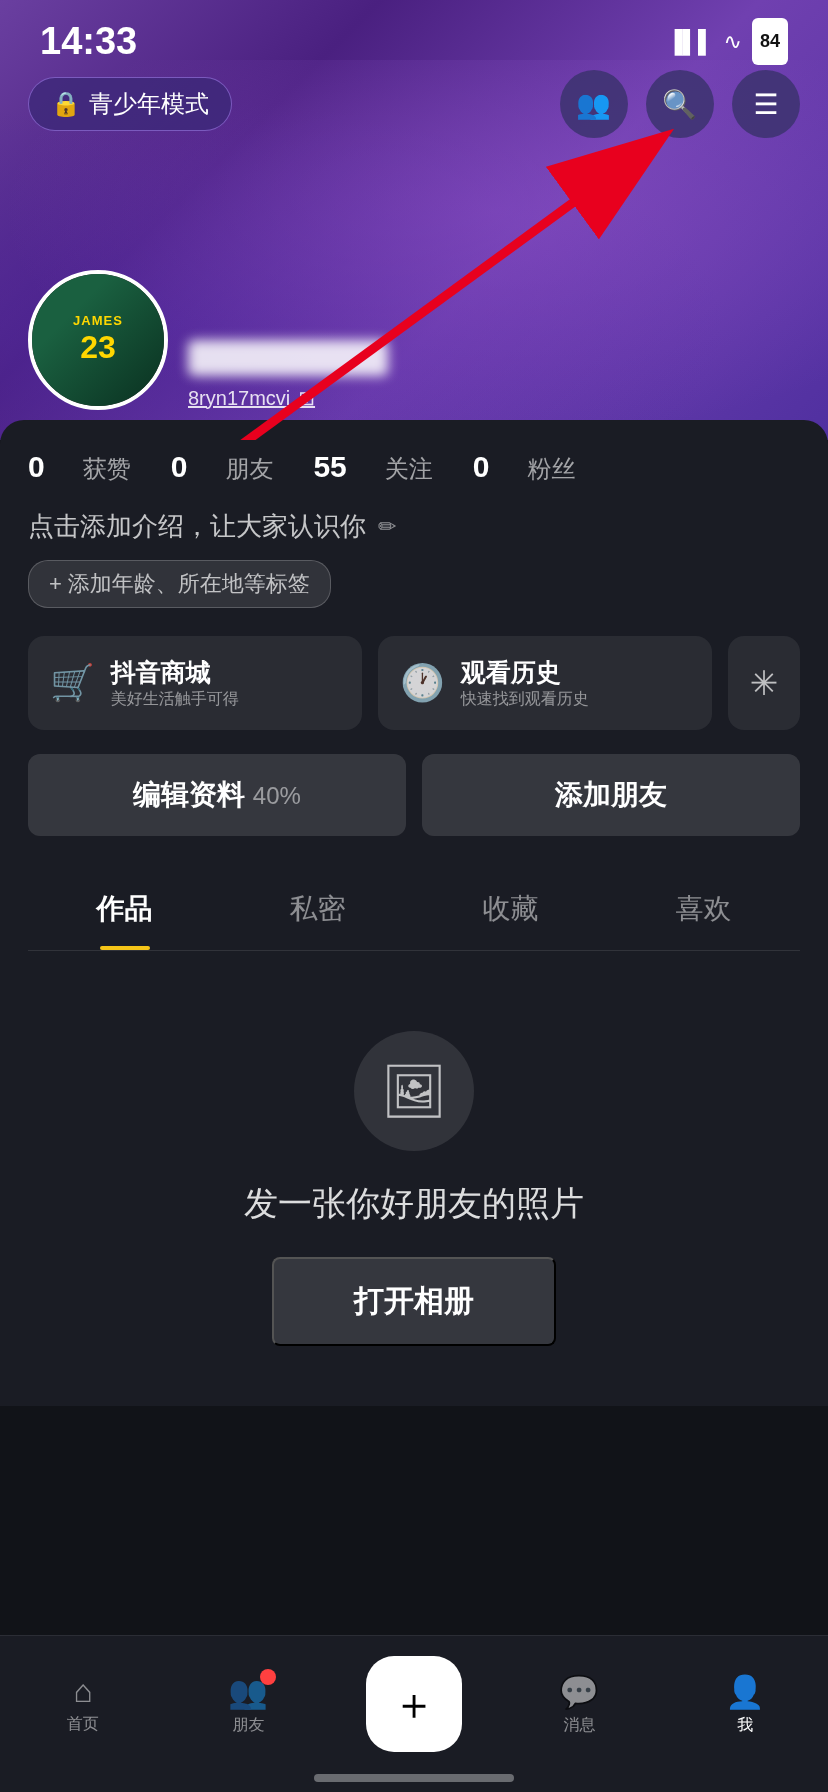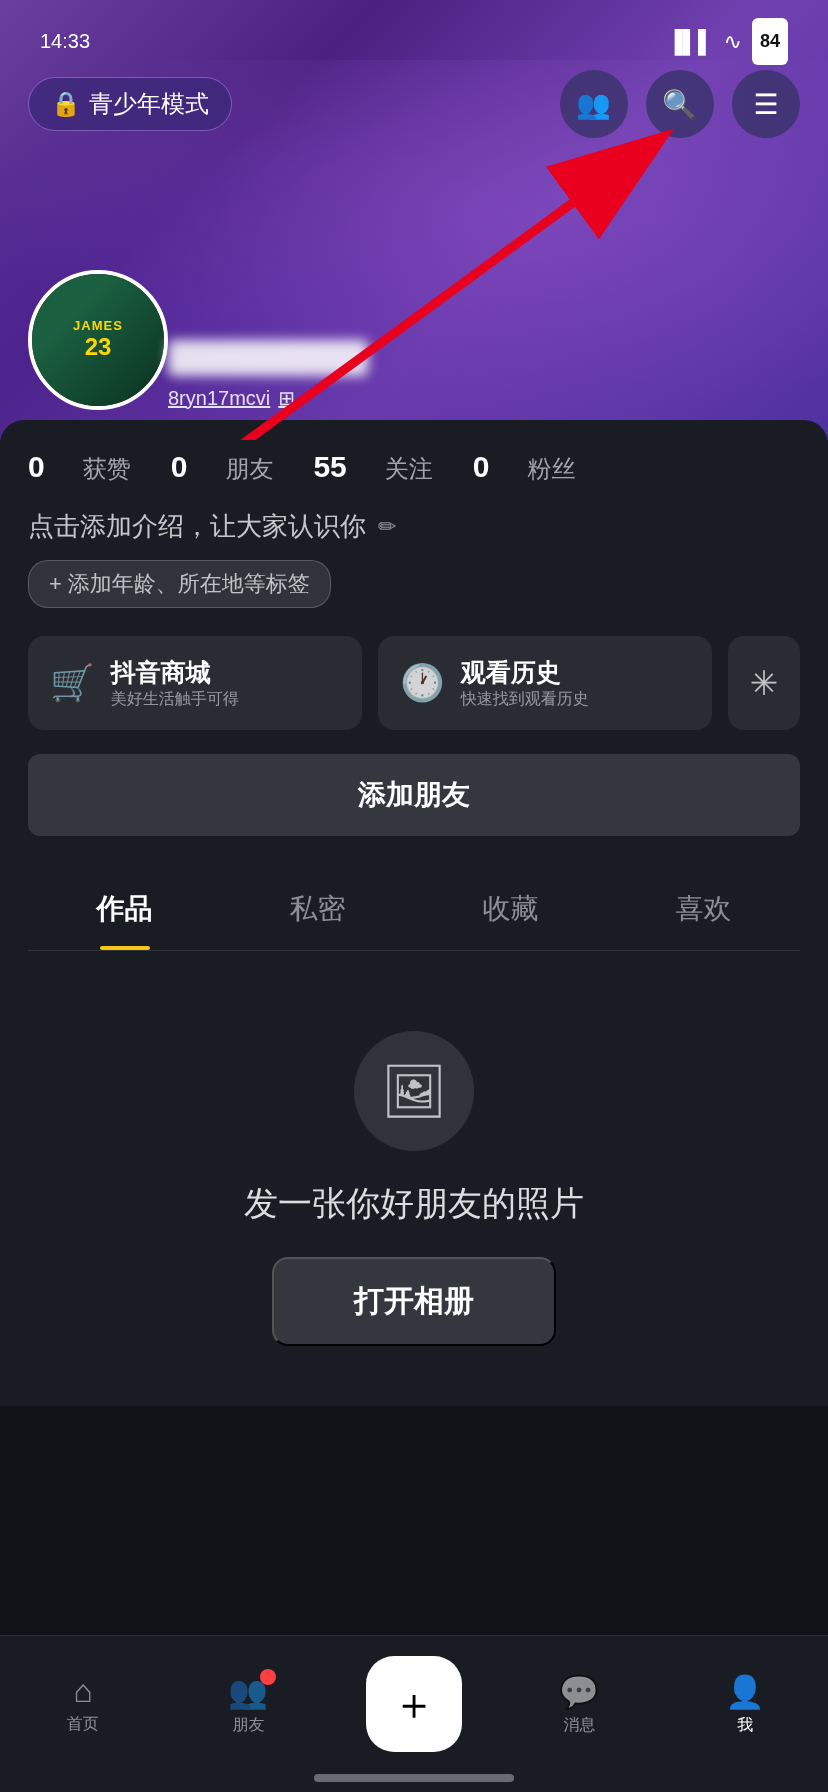--- a/index.html
+++ b/index.html
@@ -25,8 +25,8 @@
       z-index: 10;
     }
     .status-time {
-      font-size: 20px;
-      font-weight: 400;
+      font-size: 38px;
+      font-weight: 700;
       color: #fff;
     }
     .status-icons {

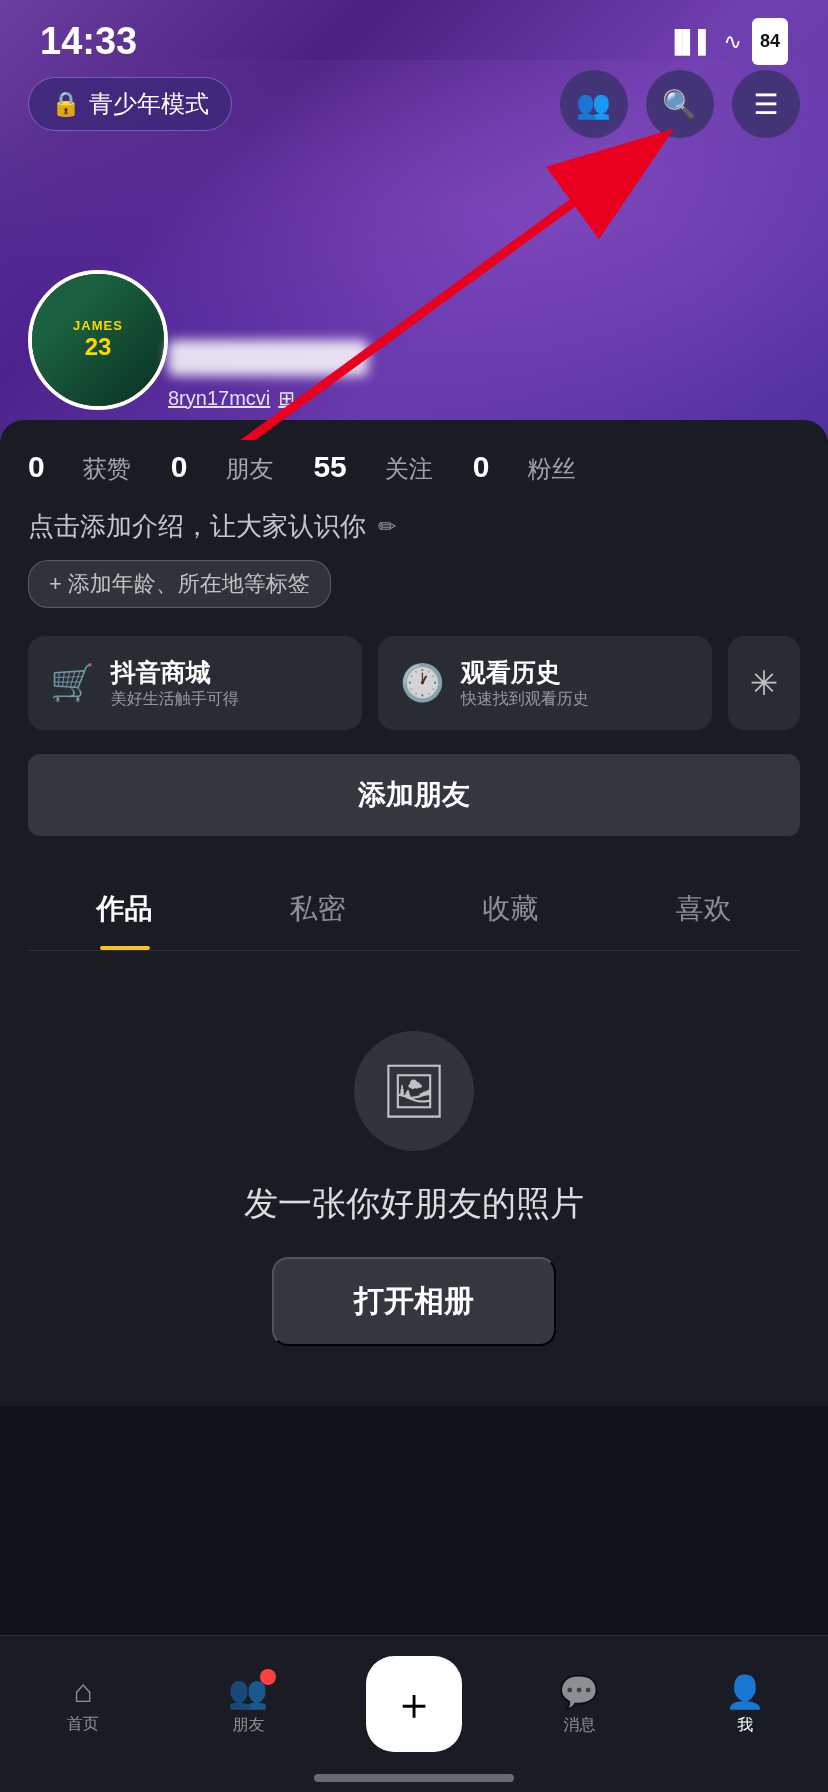--- a/index.html
+++ b/index.html
@@ -104,6 +104,7 @@
       left: 28px;
       display: flex;
       align-items: flex-end;
+      gap: 20px;
     }
     .avatar-wrap {
       width: 140px; height: 140px;

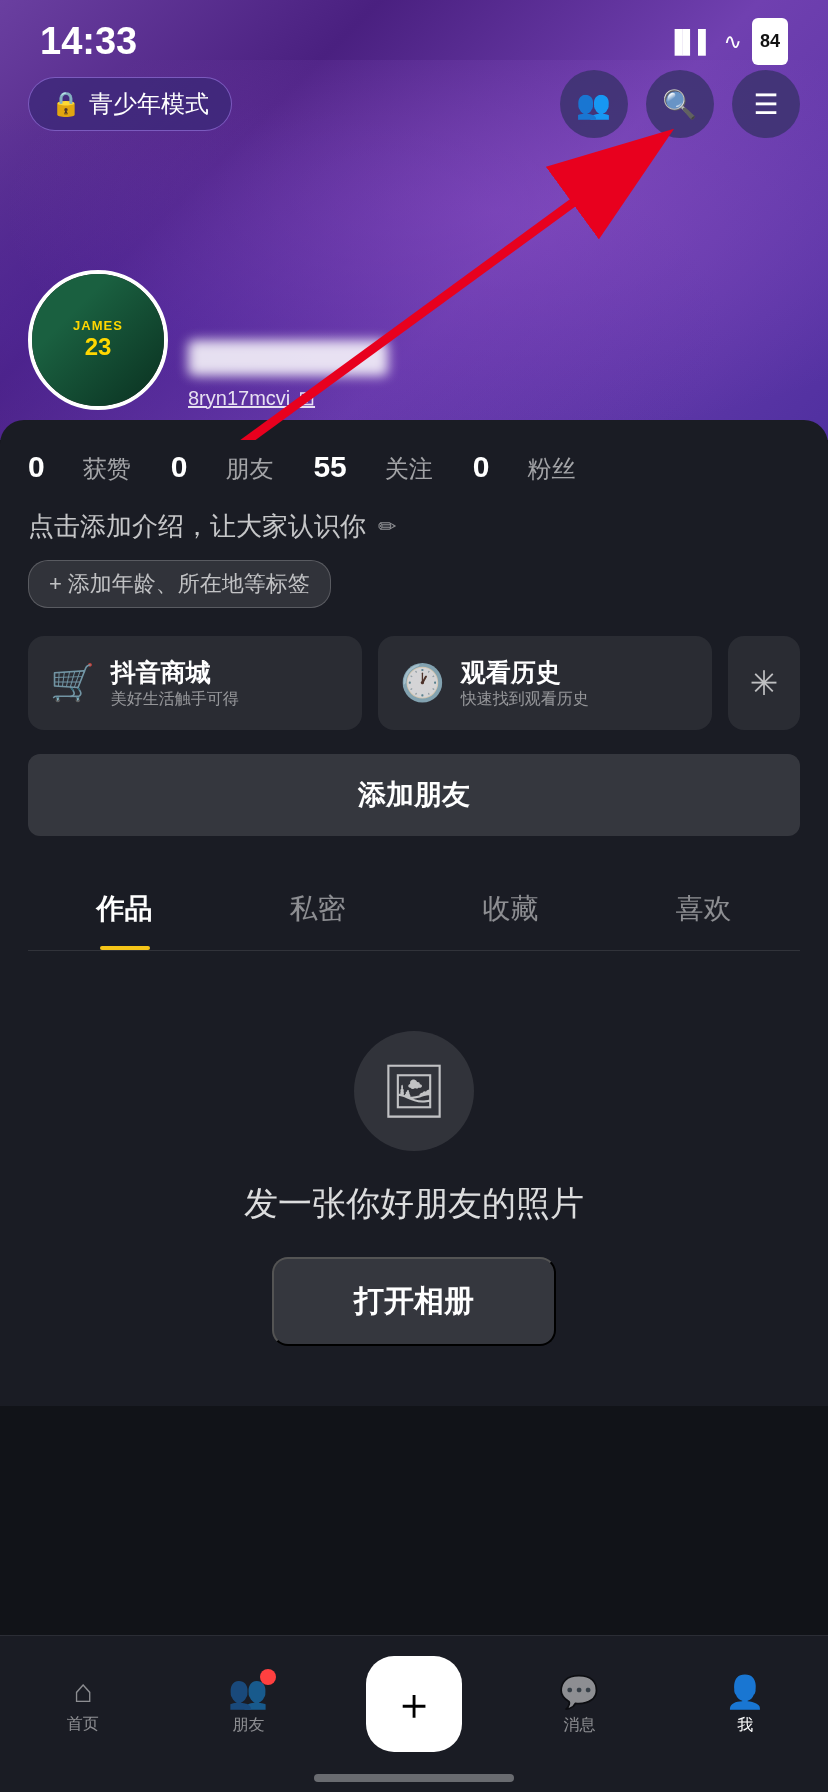--- a/index.html
+++ b/index.html
@@ -133,7 +133,7 @@
       line-height: 1.1;
     }
     .avatar-number {
-      font-size: 24px;
+      font-size: 32px;
       font-weight: 900;
       color: #ffd700;
       font-family: Arial, sans-serif;

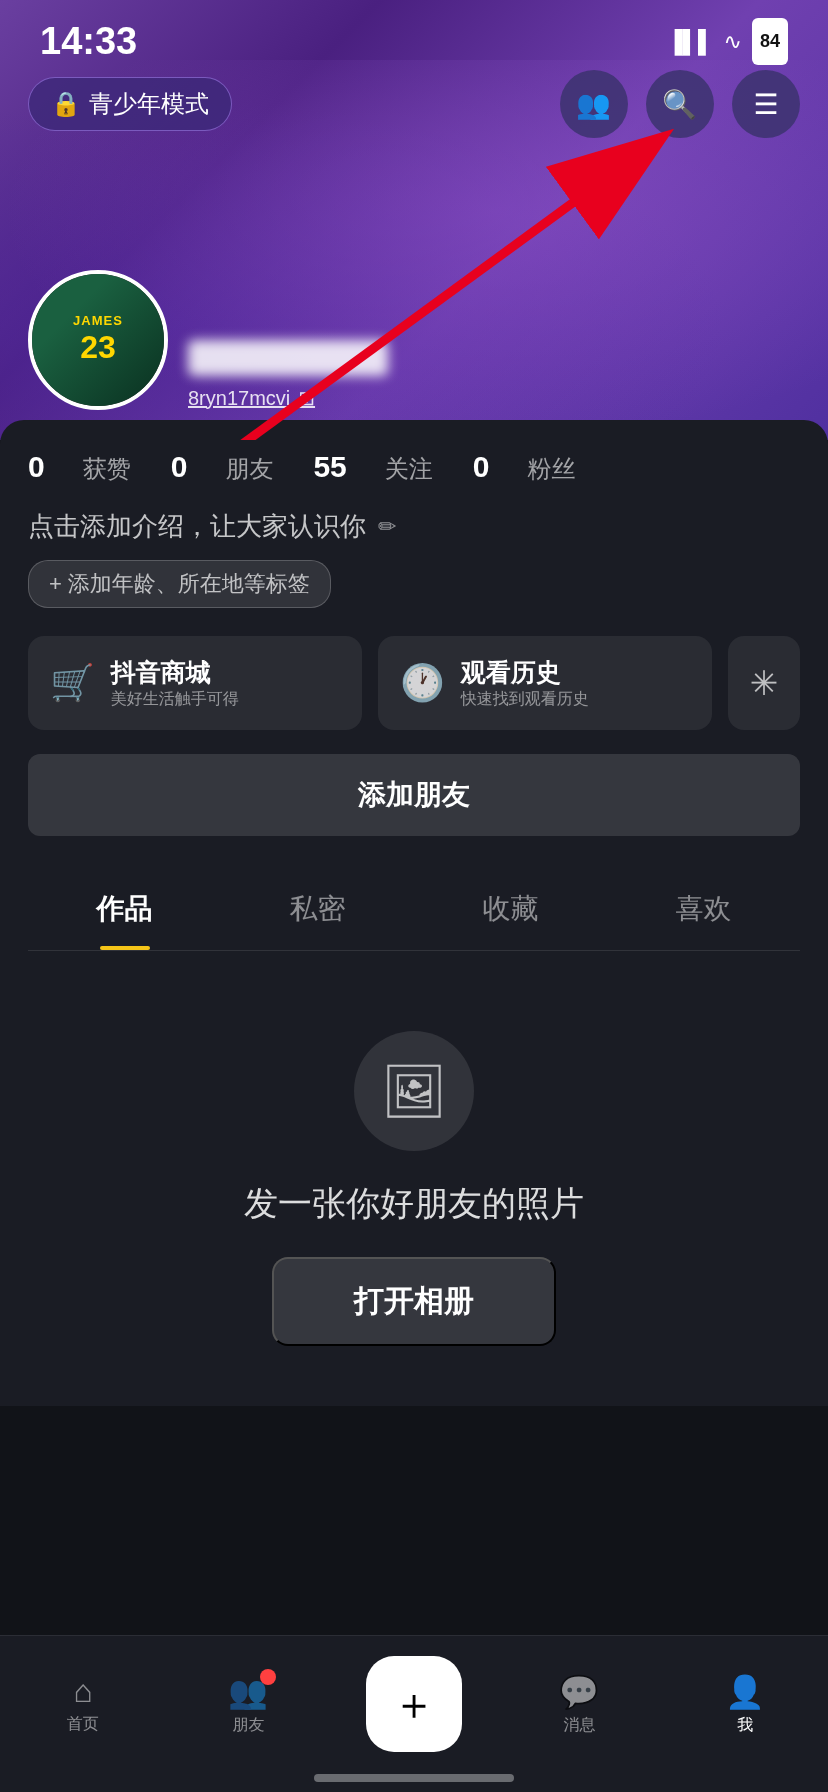--- a/index.html
+++ b/index.html
@@ -539,6 +539,10 @@
 
   <div class="action-row">
     <div class="action-btn">
+      <span>编辑资料</span>
+      <span class="progress-text"> 40%</span>
+    </div>
+    <div class="action-btn">
       <span>添加朋友</span>
     </div>
   </div>

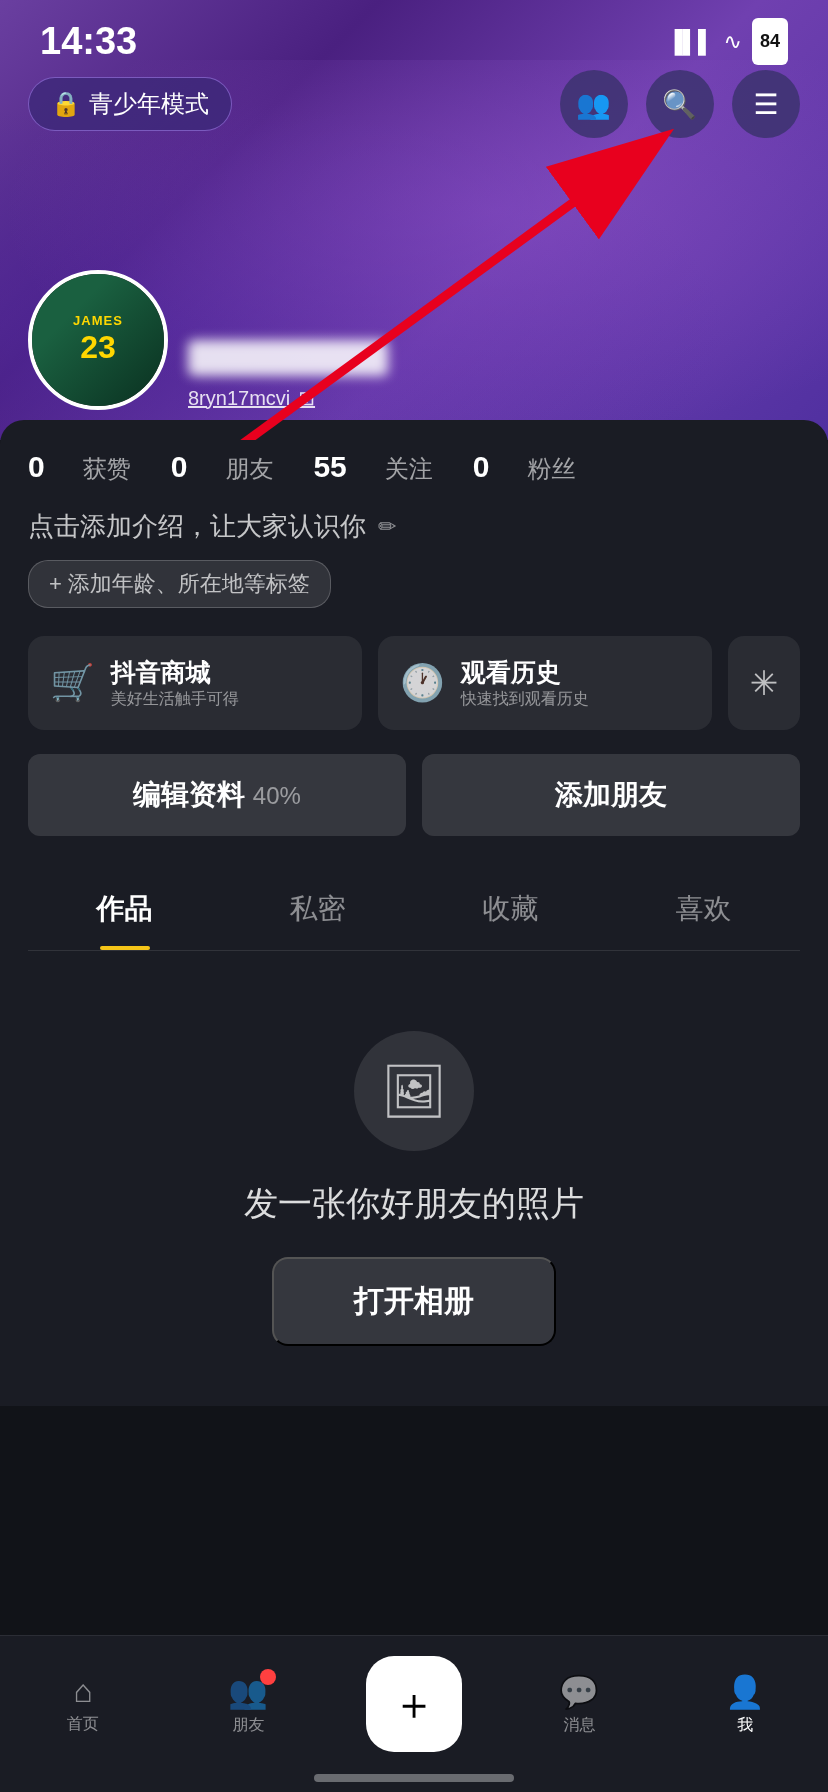--- a/index.html
+++ b/index.html
@@ -340,7 +340,7 @@
     }
     .open-album-btn {
       background: rgba(255,255,255,0.12);
-      border-radius: 16px;
+      border-radius: 8px;
       padding: 22px 80px;
       font-size: 30px;
       font-weight: 600;

